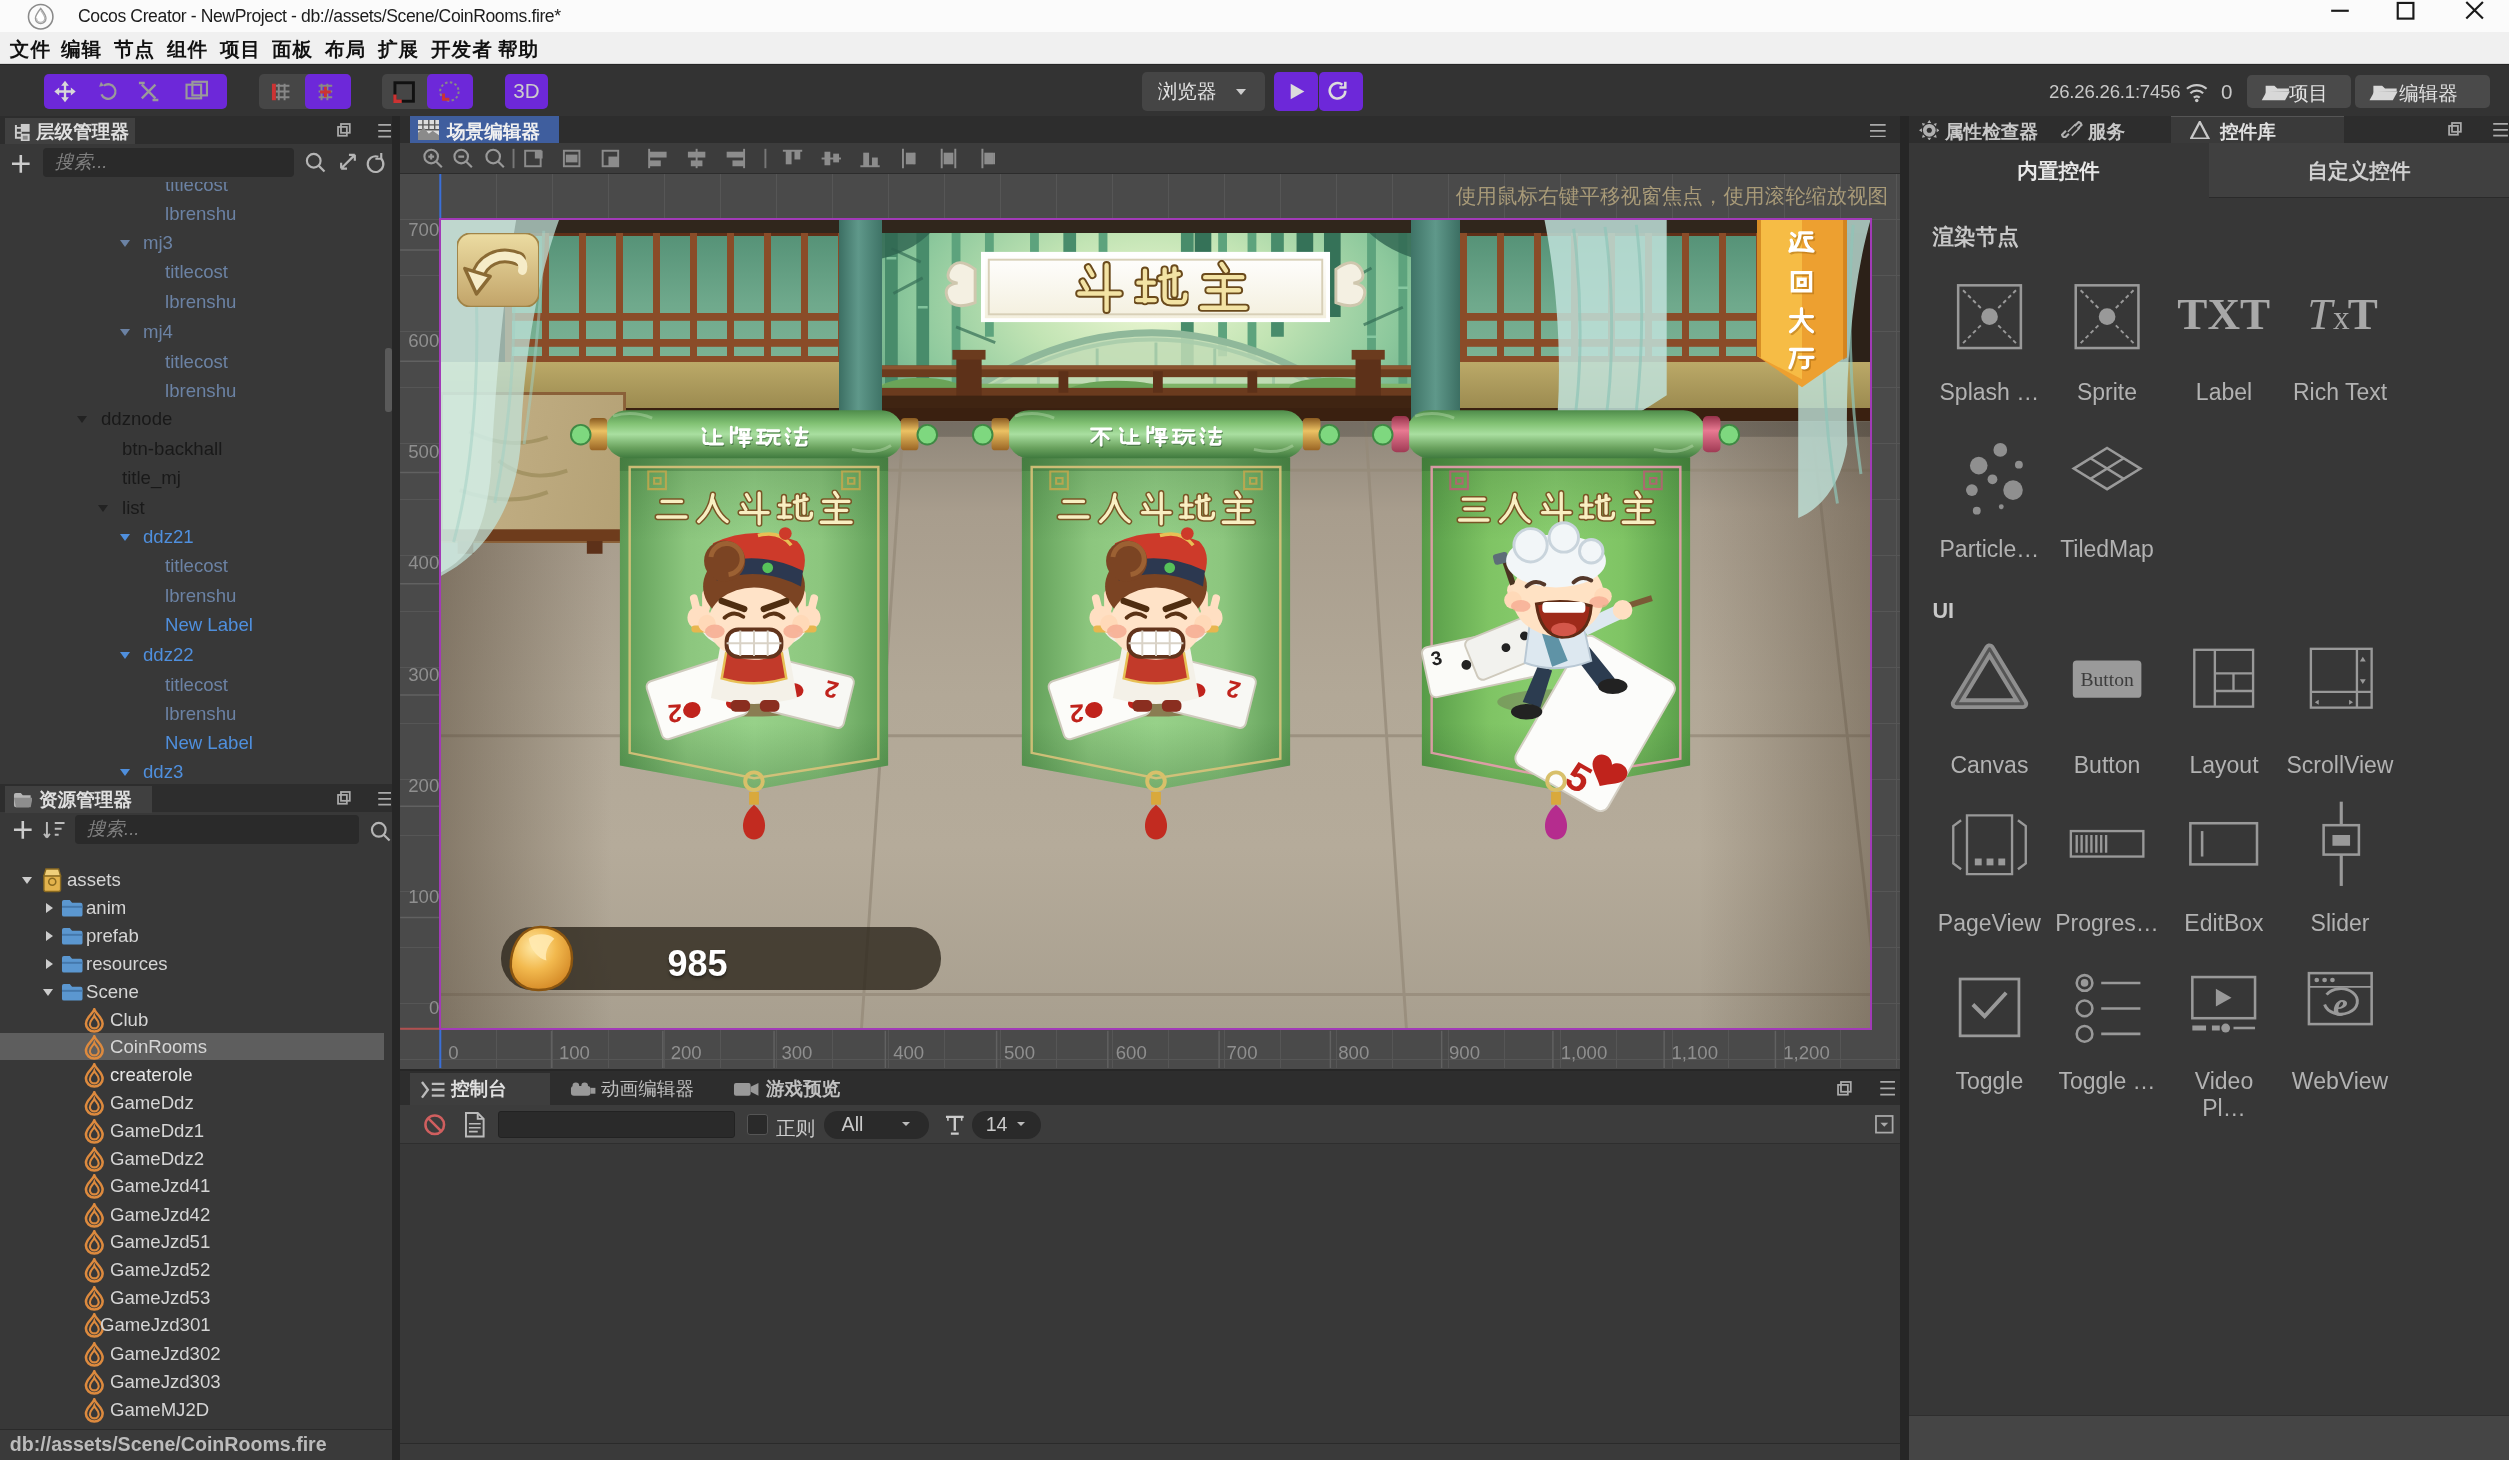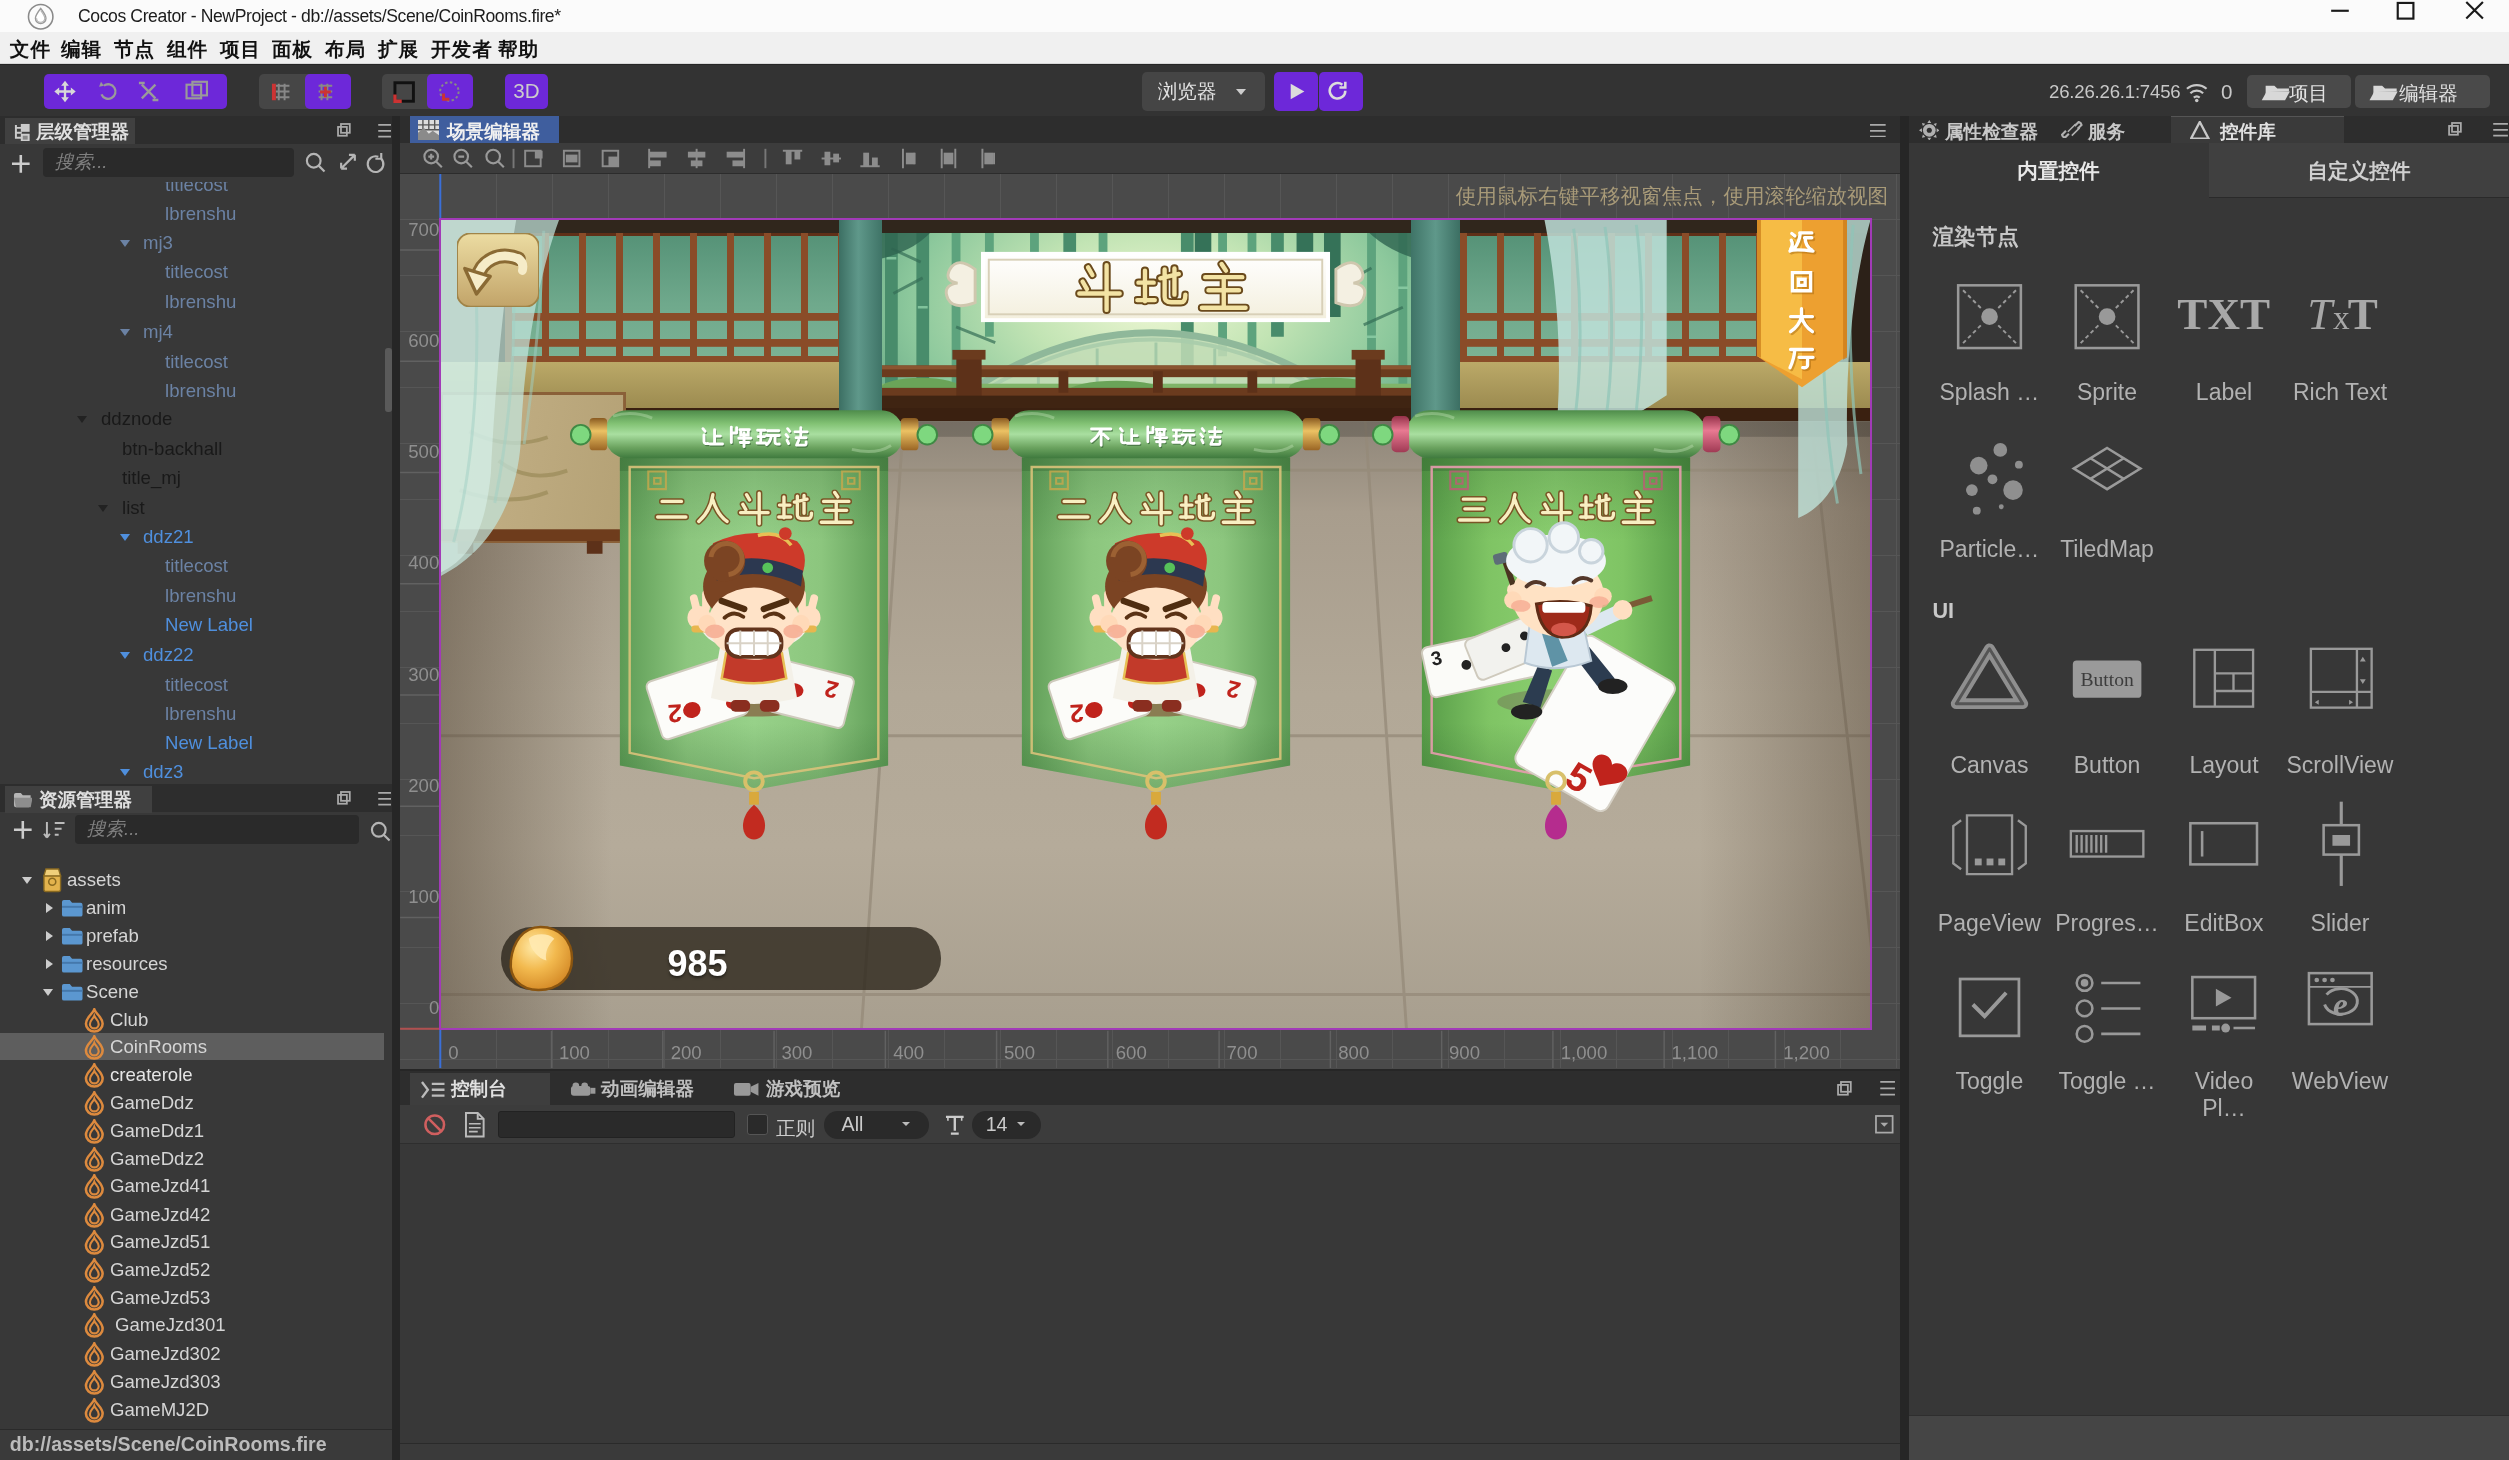--- a/index.html
+++ b/index.html
@@ -1101,7 +1101,7 @@
           <rect x="22" y="8" width="5" height="6"></rect>
         </g>
       </svg>
-  <div class="abs" style="left:201px;top:4.9px;font-size:18.6px;color:#c0c0c0;font-weight:bold">动画编辑器</div>
+  <div class="abs" style="left:201px;top:4.9px;font-size:18.6px;color:#c0c0c0;font-weight:normal">动画编辑器</div>
   <svg class="abs" style="left:333px;top:8.8px" width="27.4" height="18.6" viewBox="0 0 28 19">
         <g fill="#999">
           <rect x="1" y="3" width="17" height="13" rx="2"></rect>

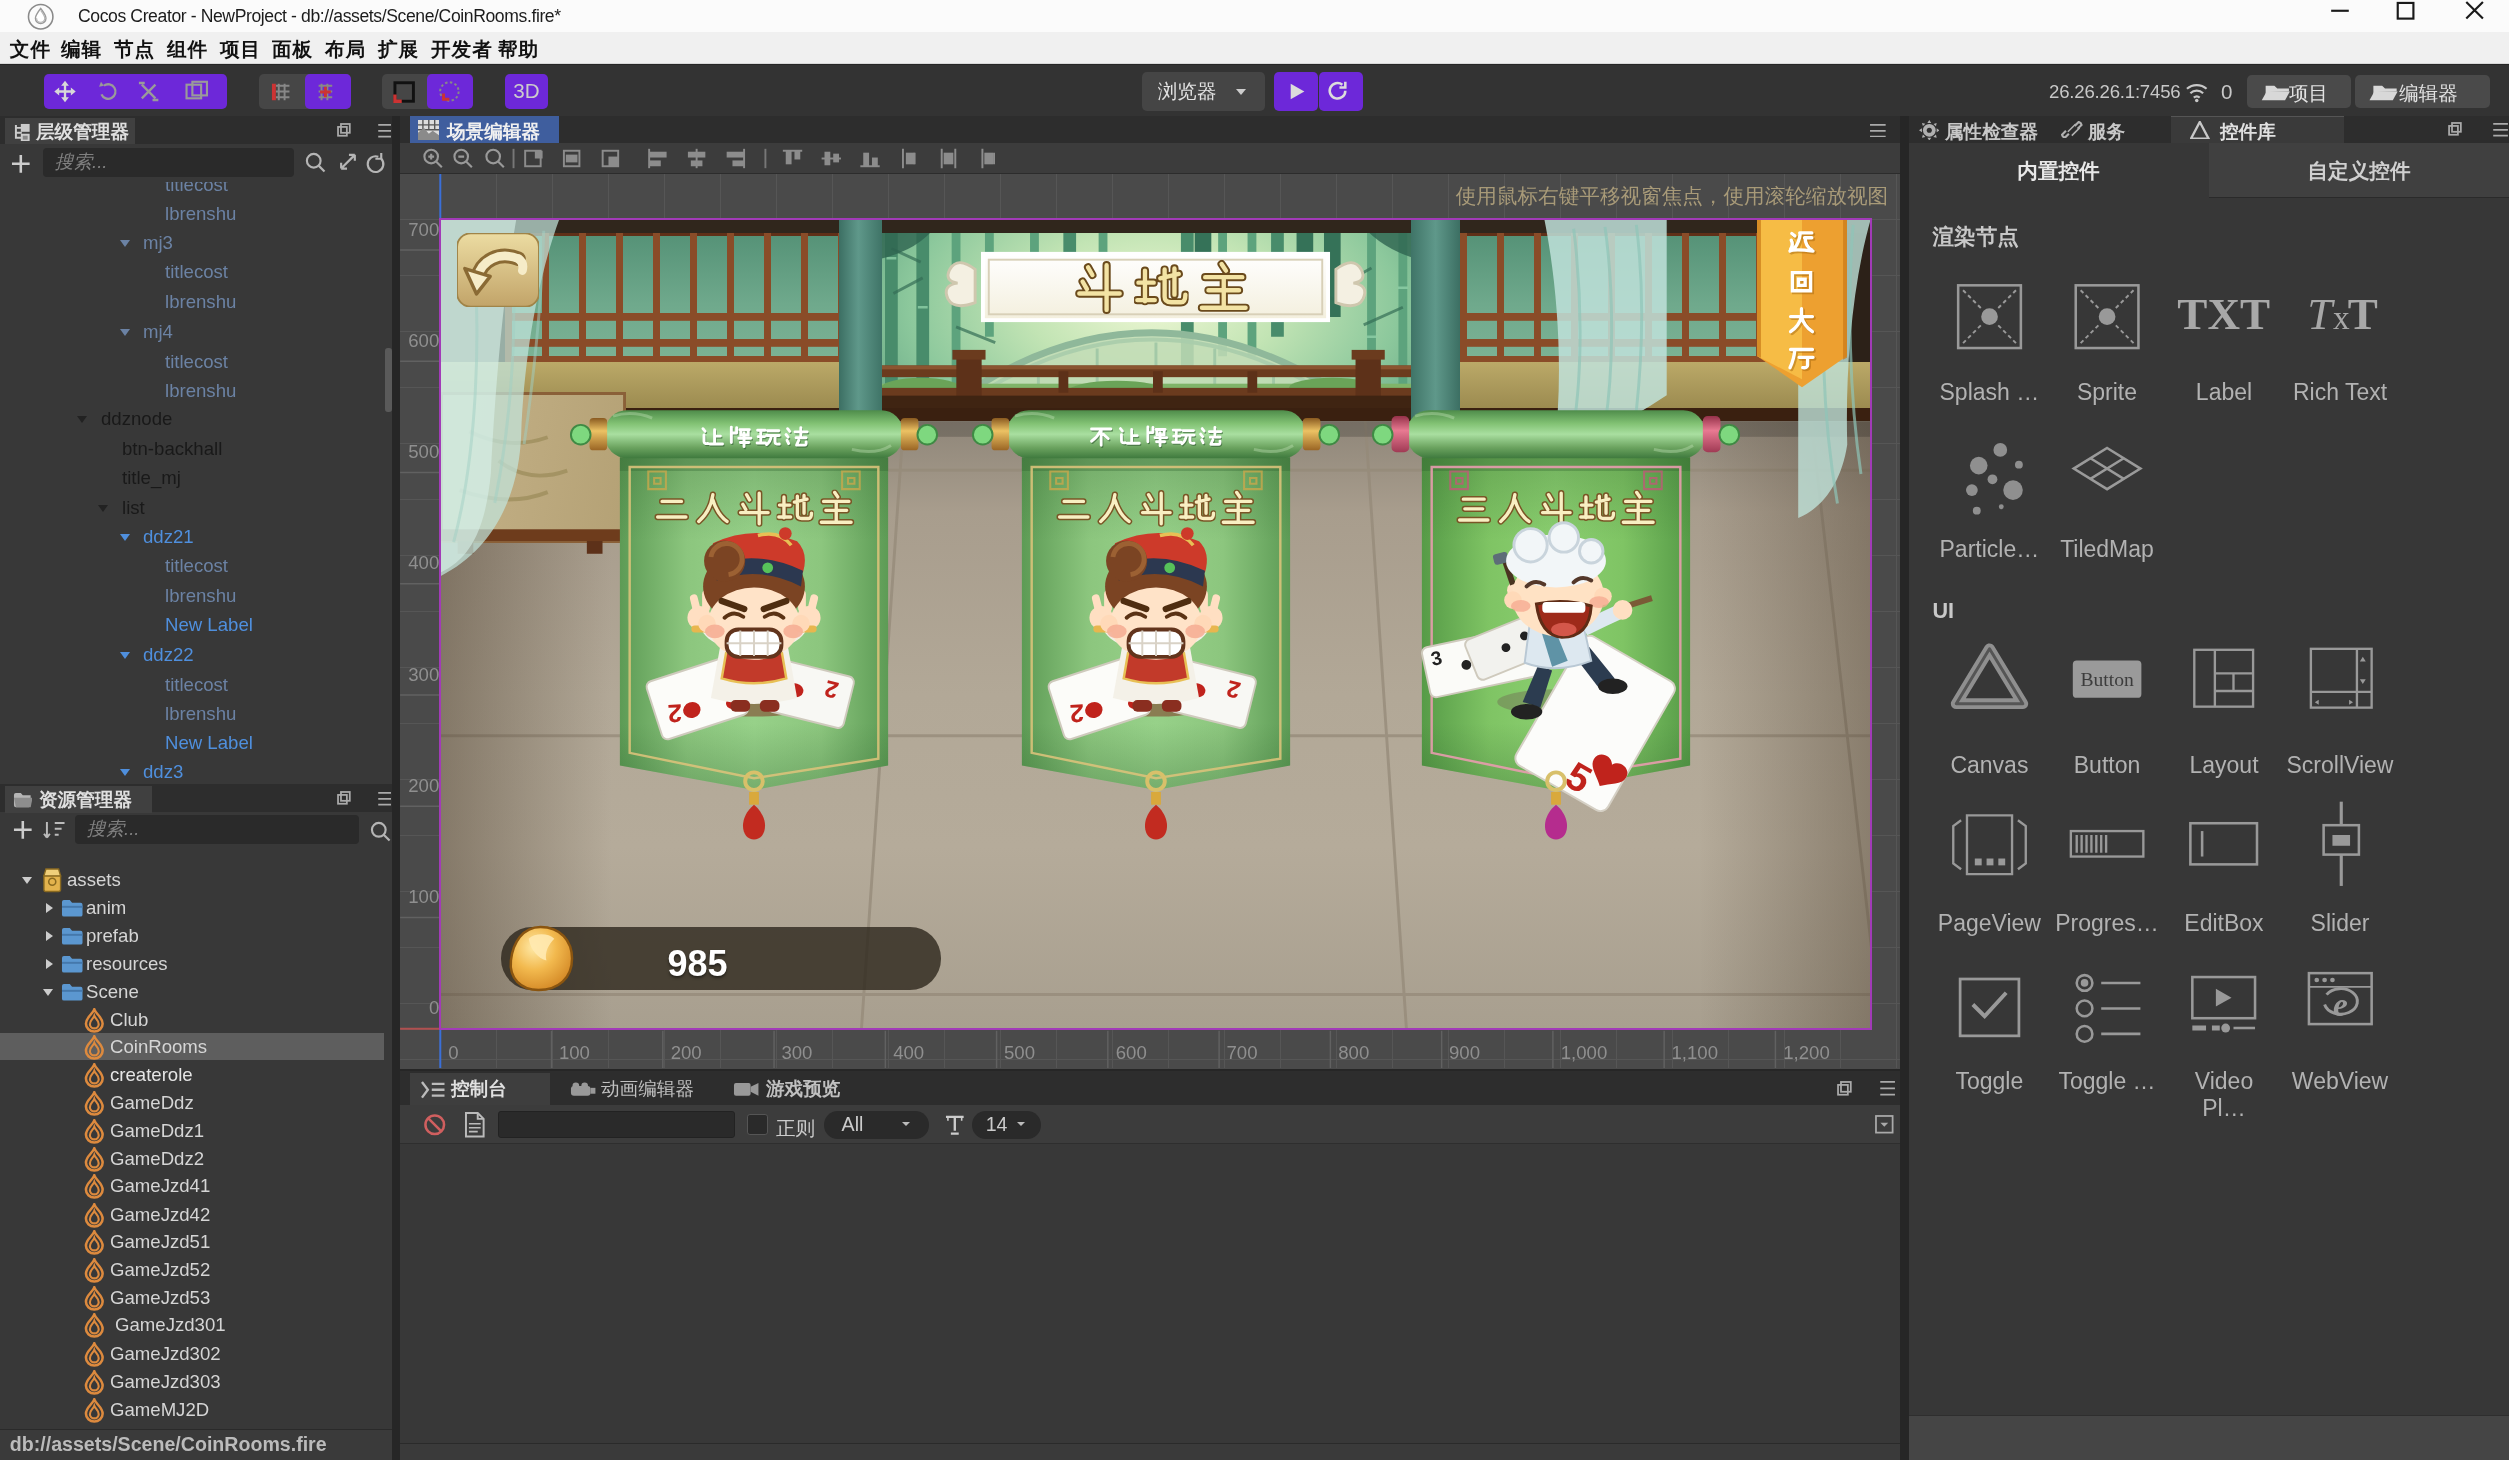--- a/index.html
+++ b/index.html
@@ -402,7 +402,7 @@
           <path d="M10.5 1.5 C12 6 19 9.5 19 16 a8.5 8 0 0 1-17 0 C2 9.5 9 6 10.5 1.5z" fill="none" stroke="#dd8a3e" stroke-width="2.6"></path>
           <path d="M10.5 8 C11.5 11 15 12.5 15 16.5 a4.5 4.3 0 0 1-9 0 C6 12.5 9.5 11 10.5 8z" fill="none" stroke="#dd8a3e" stroke-width="2.2"></path>
         </svg>
-        <span class="tt" style="left:115px">GameJzd301</span>
+        <span class="tt" style="left:100px">GameJzd301</span>
       </div>
     <div class="trow" style="top:556px;color:#d5d5d5">
         <svg class="abs" style="left:84px;top:2px" width="20.6" height="24.5" viewBox="0 0 21 25">

